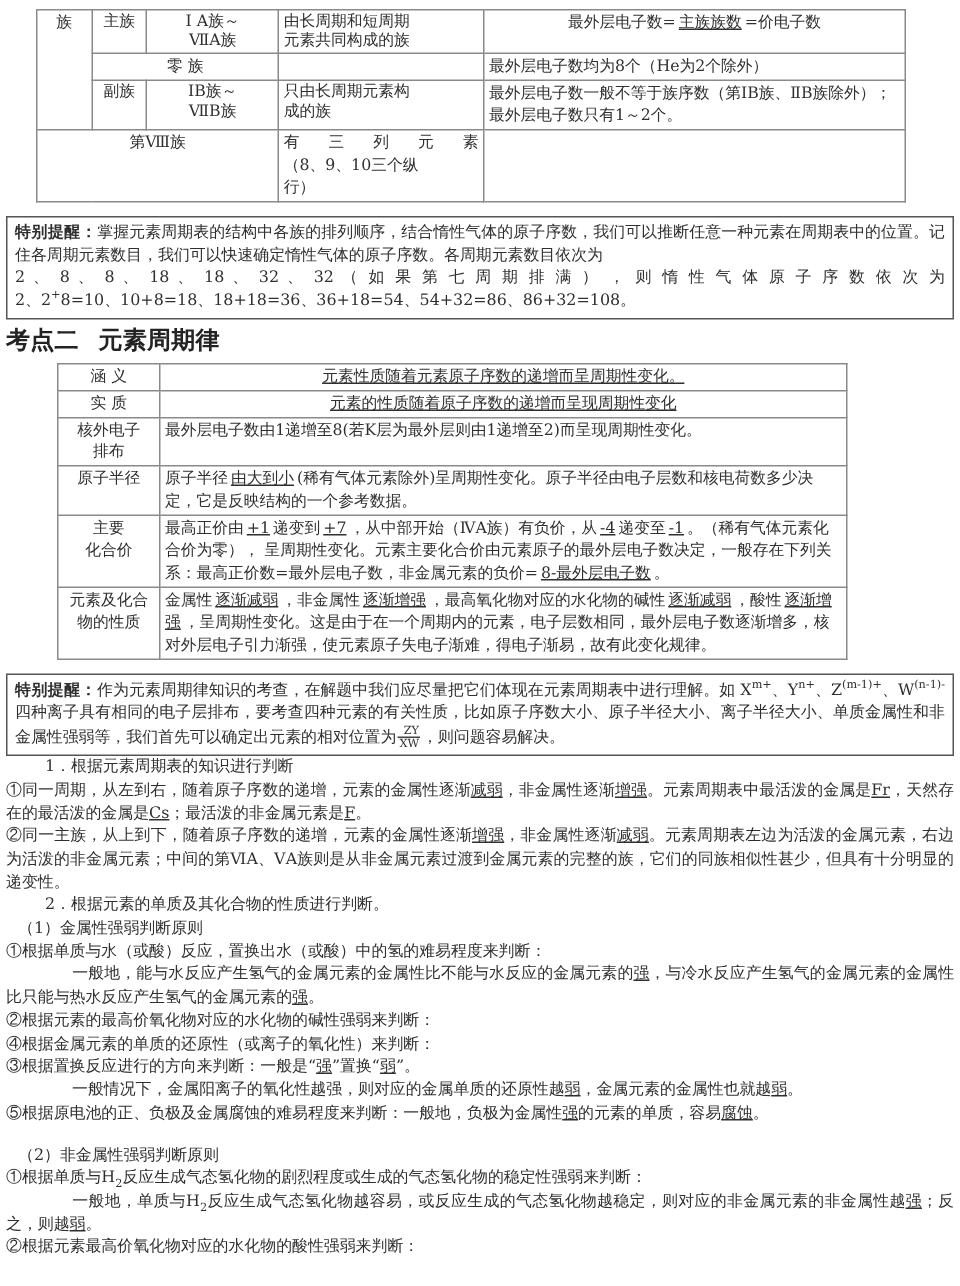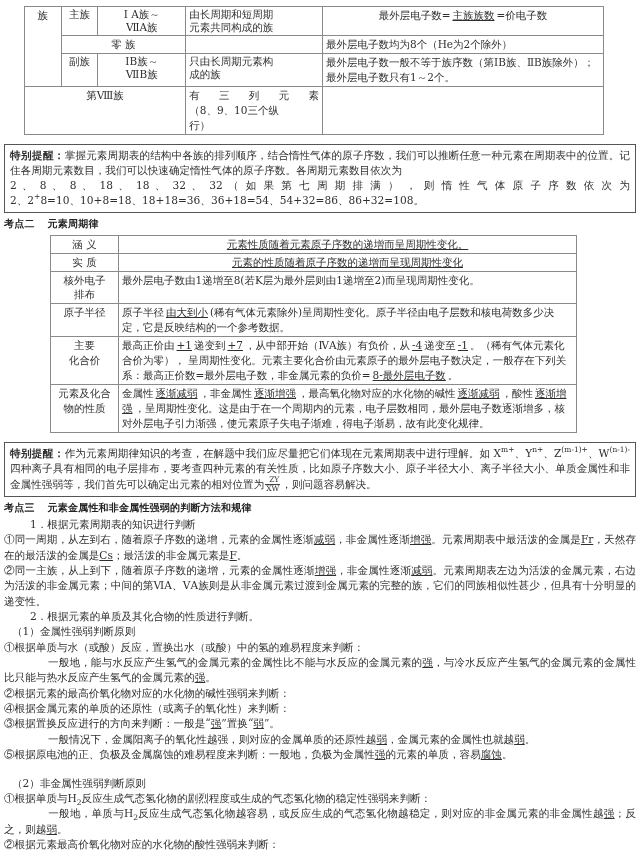--- a/index.html
+++ b/index.html
@@ -76,7 +76,7 @@
   .kaodian {
     font-family: "DejaVu Sans", "Liberation Sans", sans-serif;
     font-weight: bold;
-    font-size: 10px;
+    font-size: 16px;
     margin: 4px 0 2px 4px;
     letter-spacing: 0.2px;
     color: #232323;

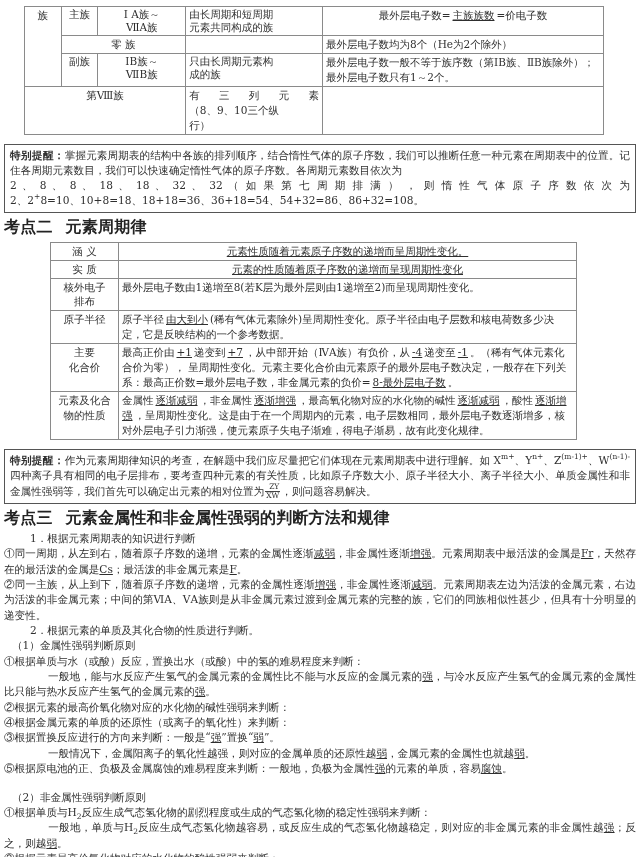--- a/index.html
+++ b/index.html
@@ -85,7 +85,7 @@
 
   
   .tbl2-wrap { padding: 2px 0 0 38px; }
-  table.tbl2 { width: 460px; margin-left: 12px; }
+  table.tbl2 { width: 460px; }
   .t2-c0 { width: 68px; }
   .t2-c1 { width: 458px; }
   table.tbl2 td { height: 13px; }

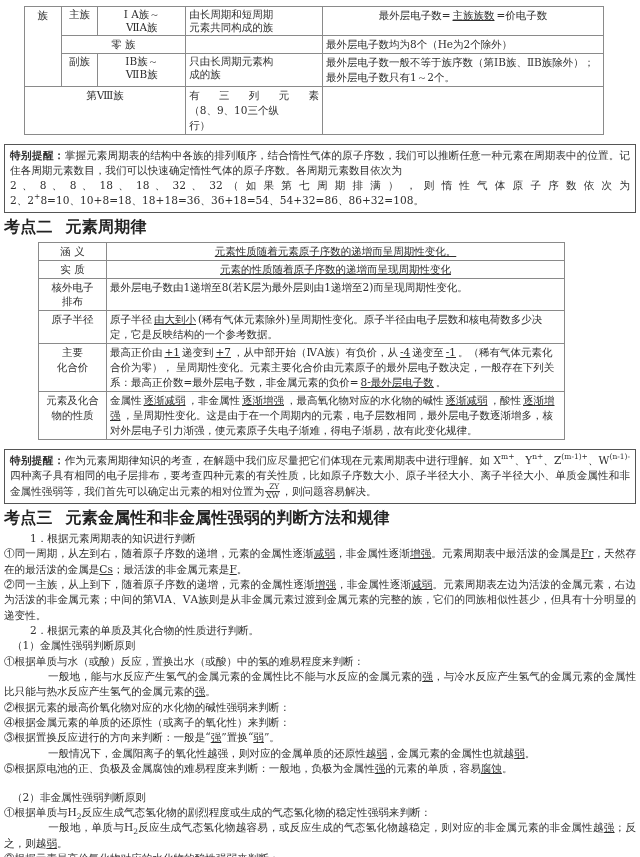--- a/index.html
+++ b/index.html
@@ -258,9 +258,6 @@
     <span>X<sup>m+</sup>、Y<sup>n+</sup>、Z<sup>(m-1)+</sup>、W<sup>(n-1)-</sup></span><span>四种离子具有相同的电子层排布，要考查四种元素的有关性质，比如原子序数大小、原子半径大小、离子半径大小、单质金属性和非金属性强弱等，我们首先可以确定出元素的相对位置为</span><span class="posgrid"><span class="top">ZY</span><span class="bot">XW</span></span><span>，则问题容易解决。</span>
   </div>
 
-  <div class="kaodian">
-    <span>考点三</span><span class="gap"></span><span>元素金属性和非金属性强弱的判断方法和规律</span>
-  </div>
 
   <div class="para ind-num">1．根据元素周期表的知识进行判断</div>
 

